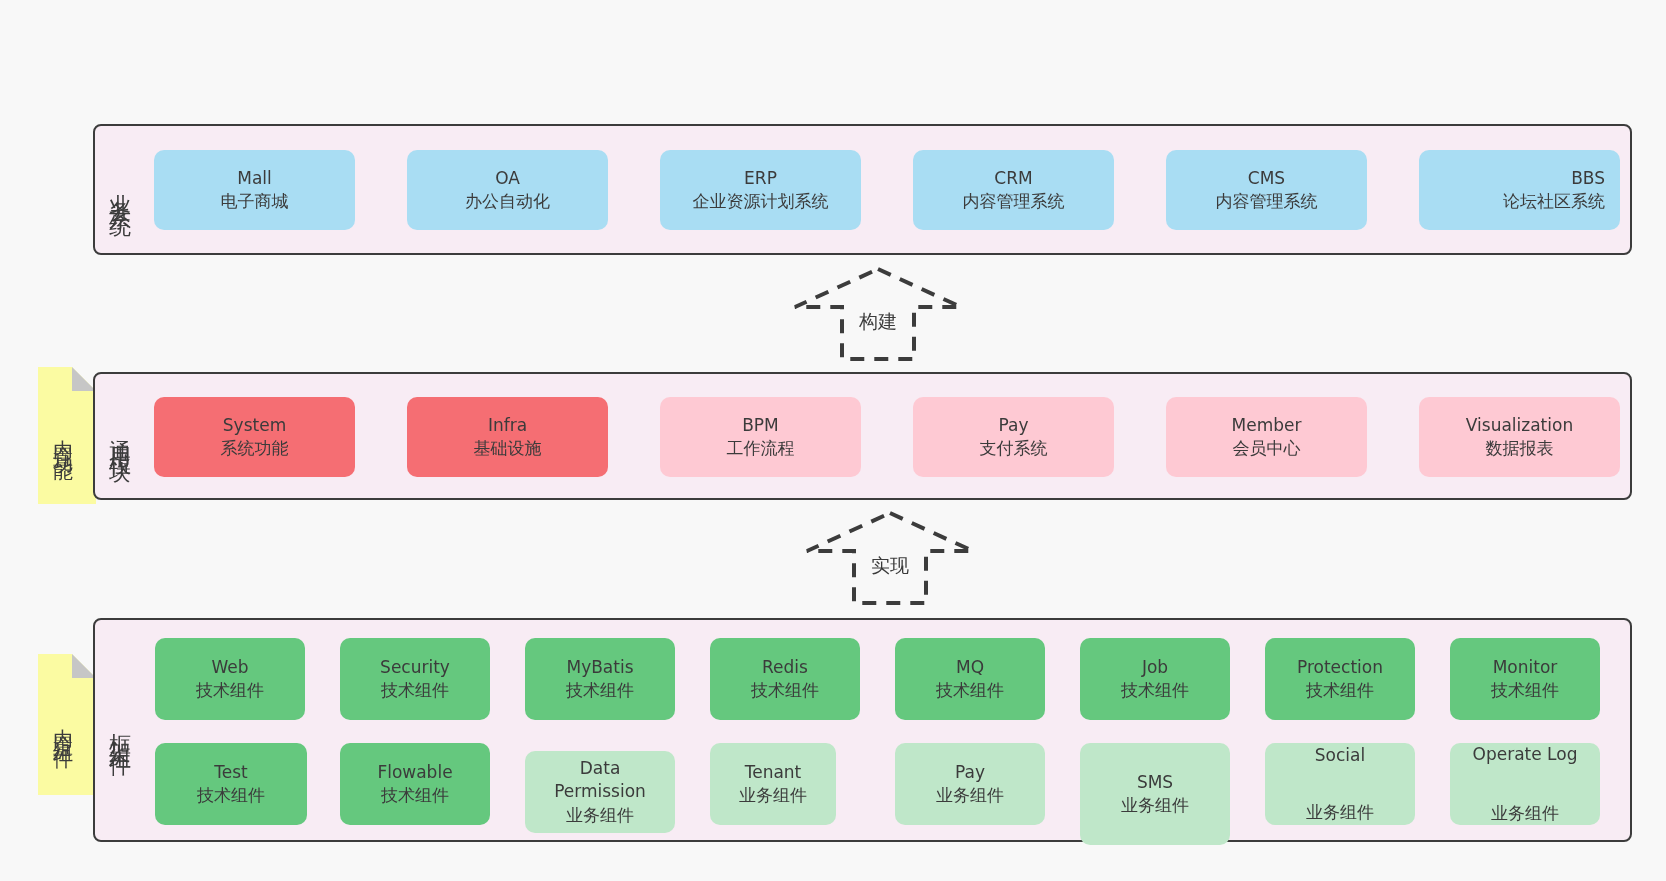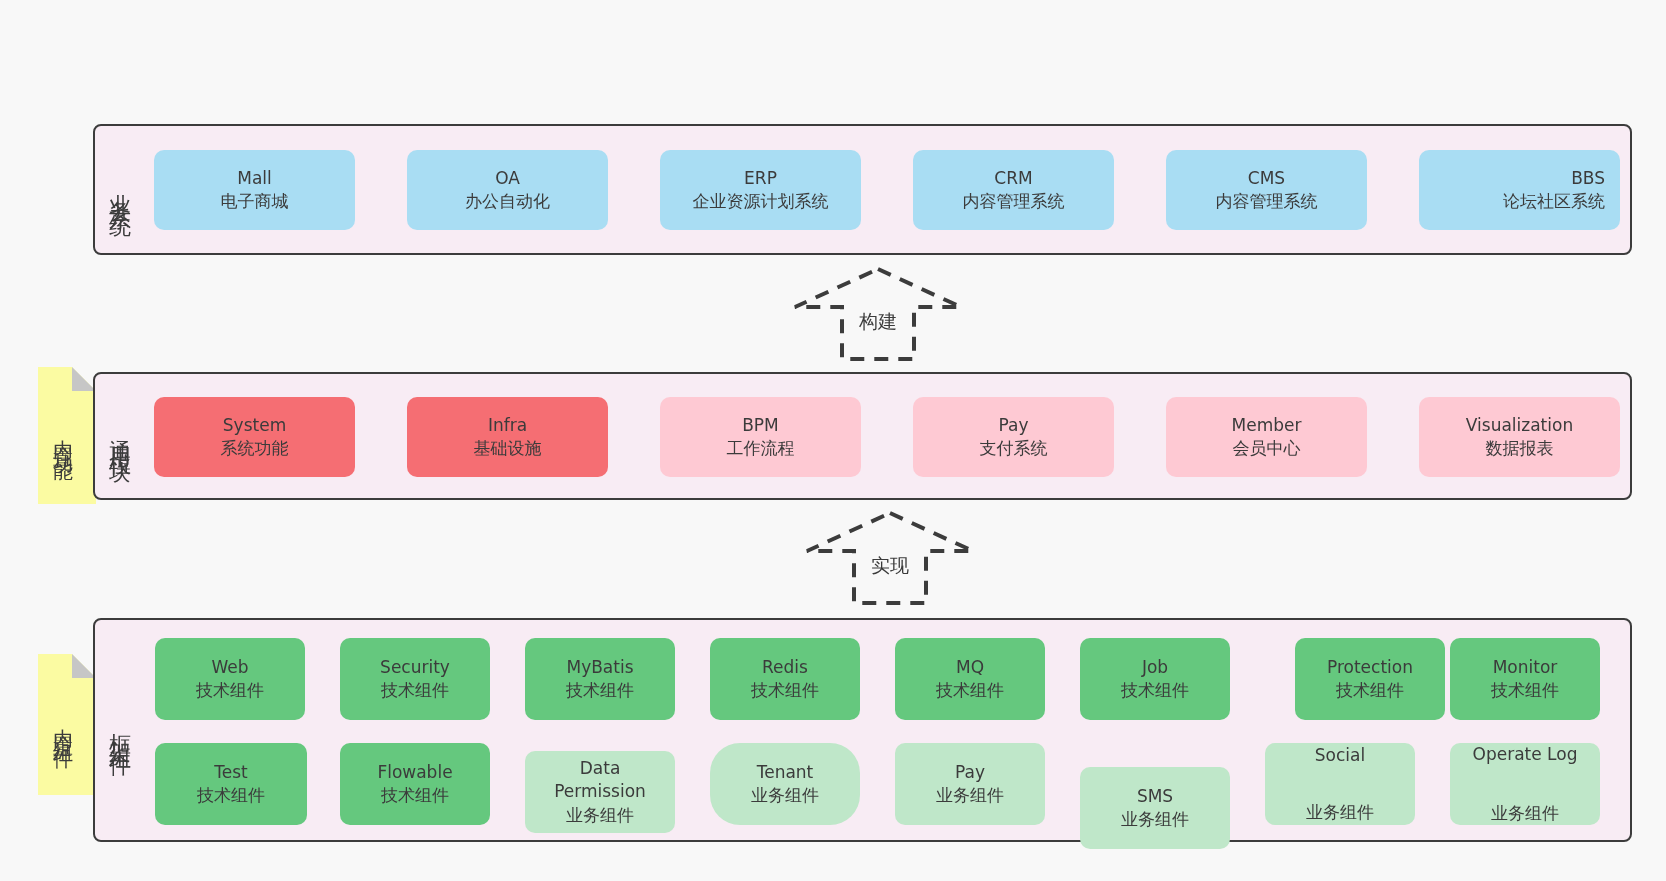--- a/index.html
+++ b/index.html
@@ -176,7 +176,7 @@
         <div>Job</div>
         <div>技术组件</div>
       </div>
-      <div class="box box--green" style="left: 1170px; top: 18px; width: 150px; height: 82px; margin-left: 30px;">
+      <div class="box box--green" style="left: 1170px; top: 18px; width: 150px; height: 82px;">
         <div>Protection</div>
         <div>技术组件</div>
       </div>

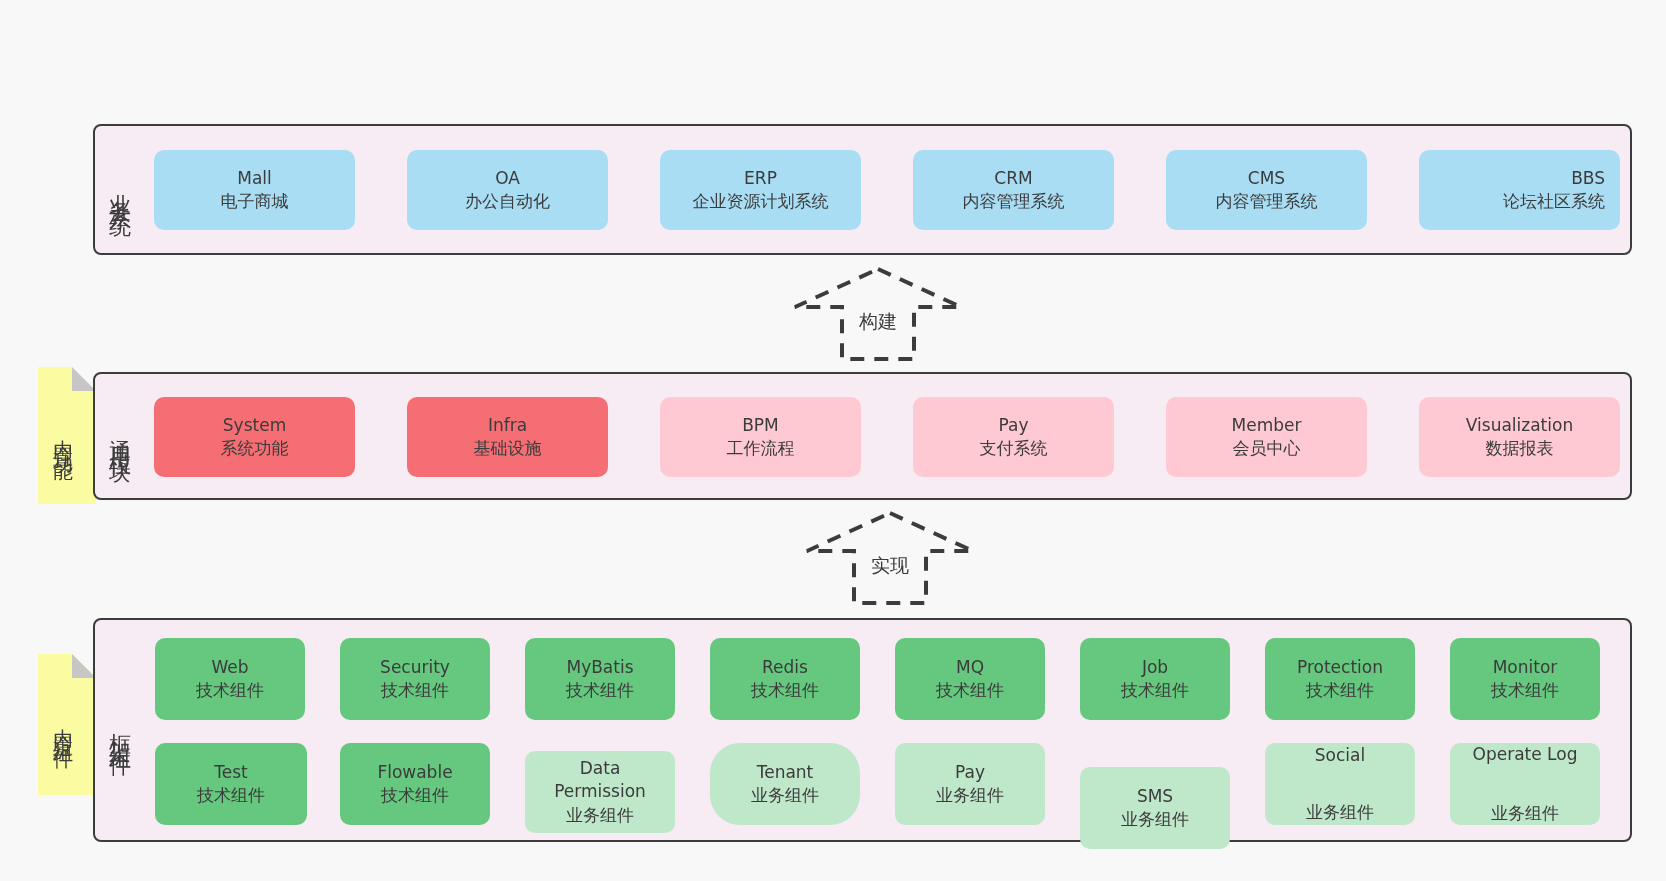--- a/index.html
+++ b/index.html
@@ -196,7 +196,7 @@
         <div>Data Permission</div>
         <div>业务组件</div>
       </div>
-      <div class="box box--light_green" style="left: 615px; top: 123px; width: 150px; height: 82px; border-radius: 30px;">
+      <div class="box box--light_green" style="left: 615px; top: 123px; width: 126px; height: 82px;">
         <div>Tenant</div>
         <div>业务组件</div>
       </div>

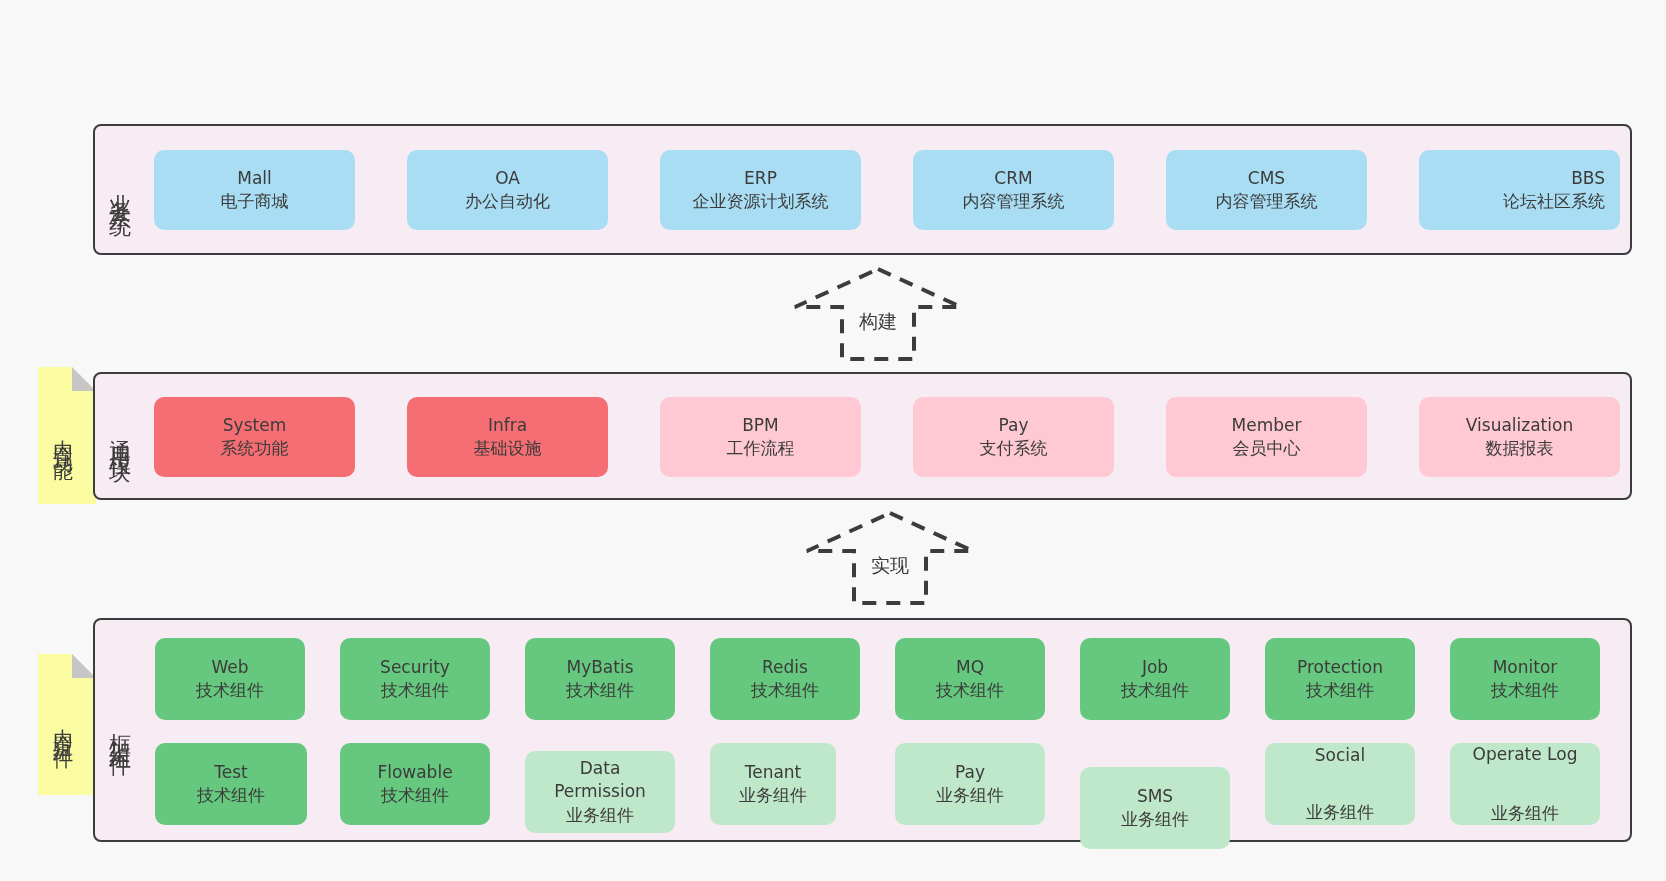--- a/index.html
+++ b/index.html
@@ -204,7 +204,7 @@
         <div>Pay</div>
         <div>业务组件</div>
       </div>
-      <div class="box box--light_green" style="left: 985px; top: 123px; width: 150px; height: 82px; margin-top: 24px;">
+      <div class="box box--light_green" style="left: 985px; top: 123px; width: 150px; height: 102px;">
         <div>SMS</div>
         <div>业务组件</div>
       </div>

